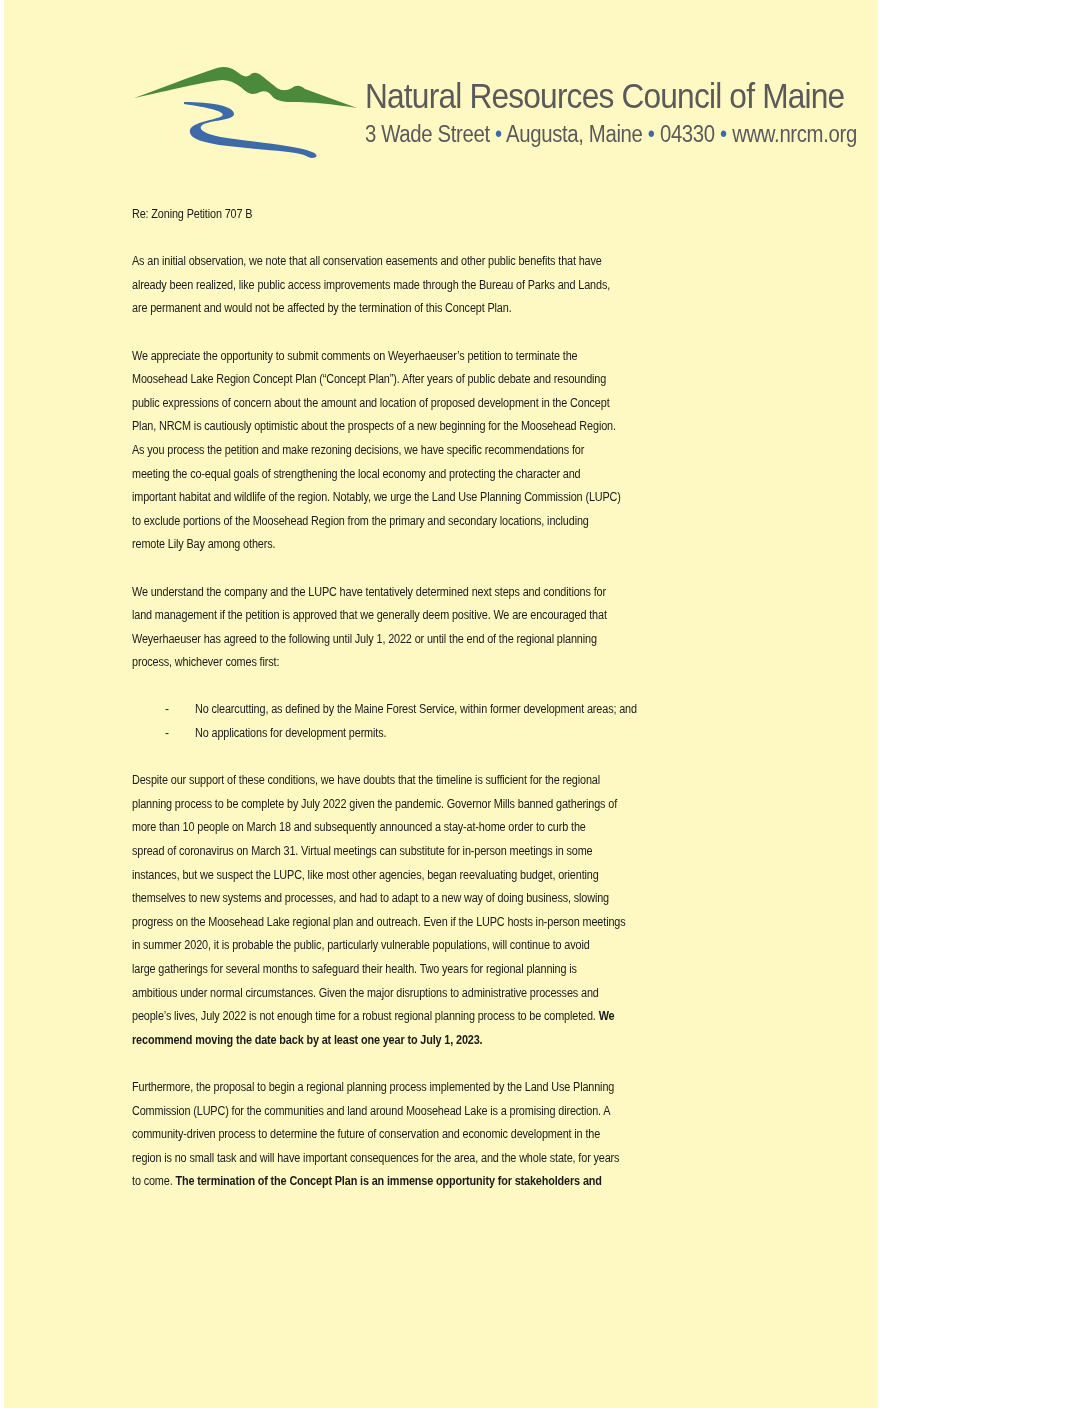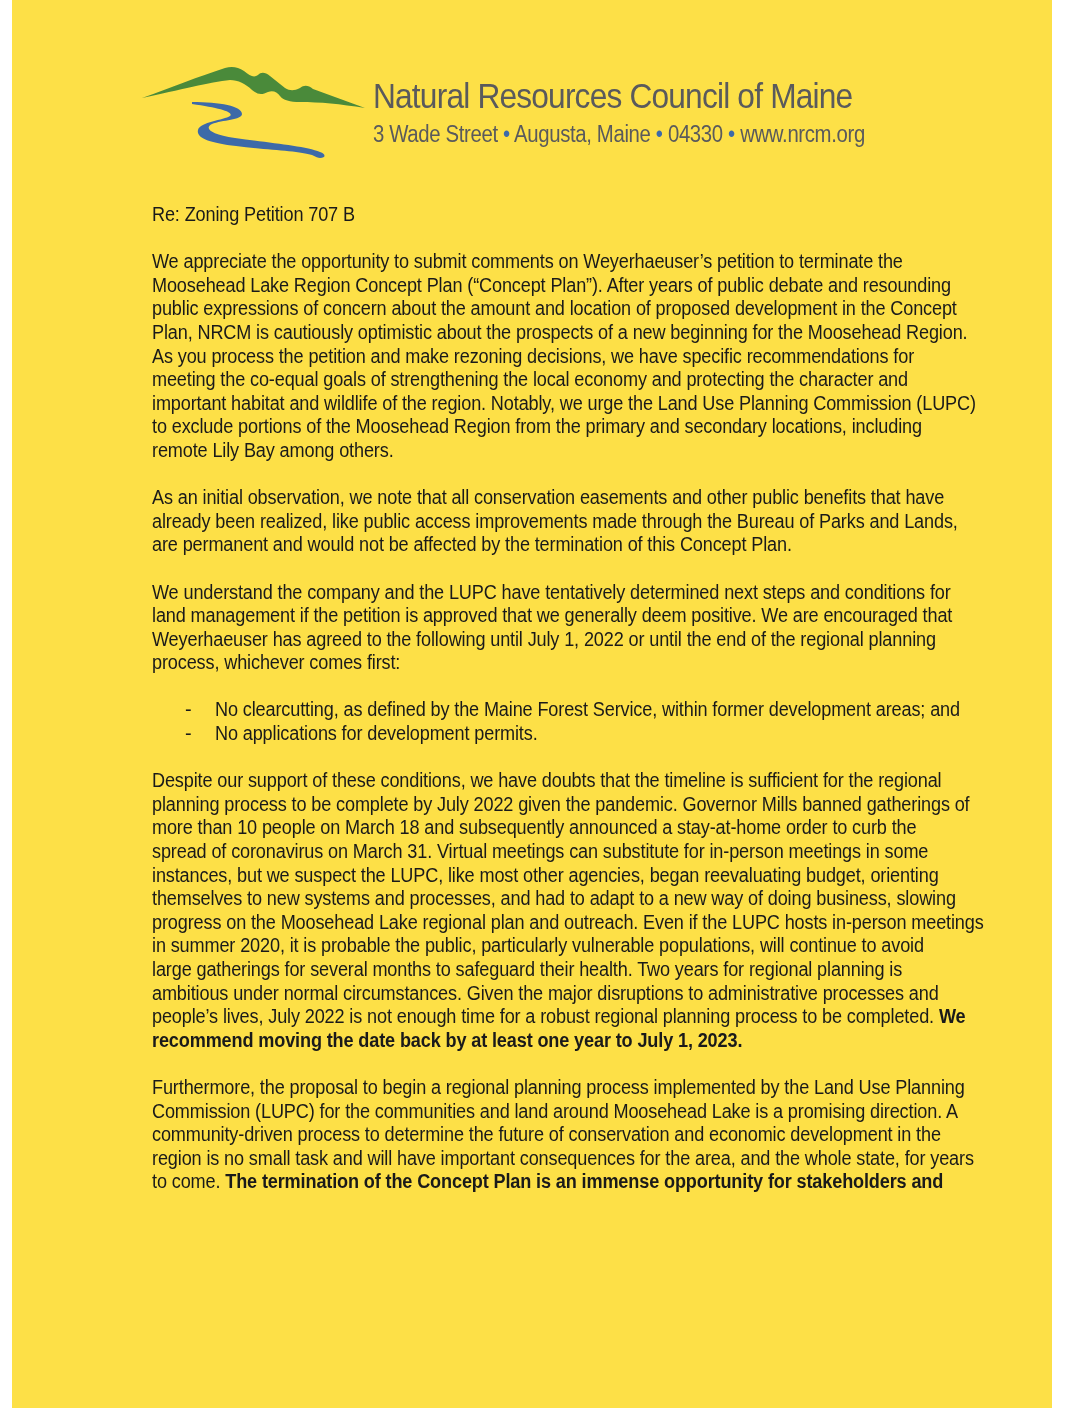--- a/index.html
+++ b/index.html
@@ -4,7 +4,7 @@
 <style>
   html, body { margin: 0; padding: 0; background: #ffffff; }
   body { width: 1088px; height: 1408px; position: relative; overflow: hidden; }
-  .page { position: absolute; left: 12px; top: 0; width: 1040px; height: 1408px; background: #fde047; }
+  .page { position: absolute; left: 4px; top: 0; width: 874px; height: 1408px; background: #fef9c3; }
 
   
   .letterhead { position: absolute; left: 128px; top: 60px; width: 840px; height: 100px; }

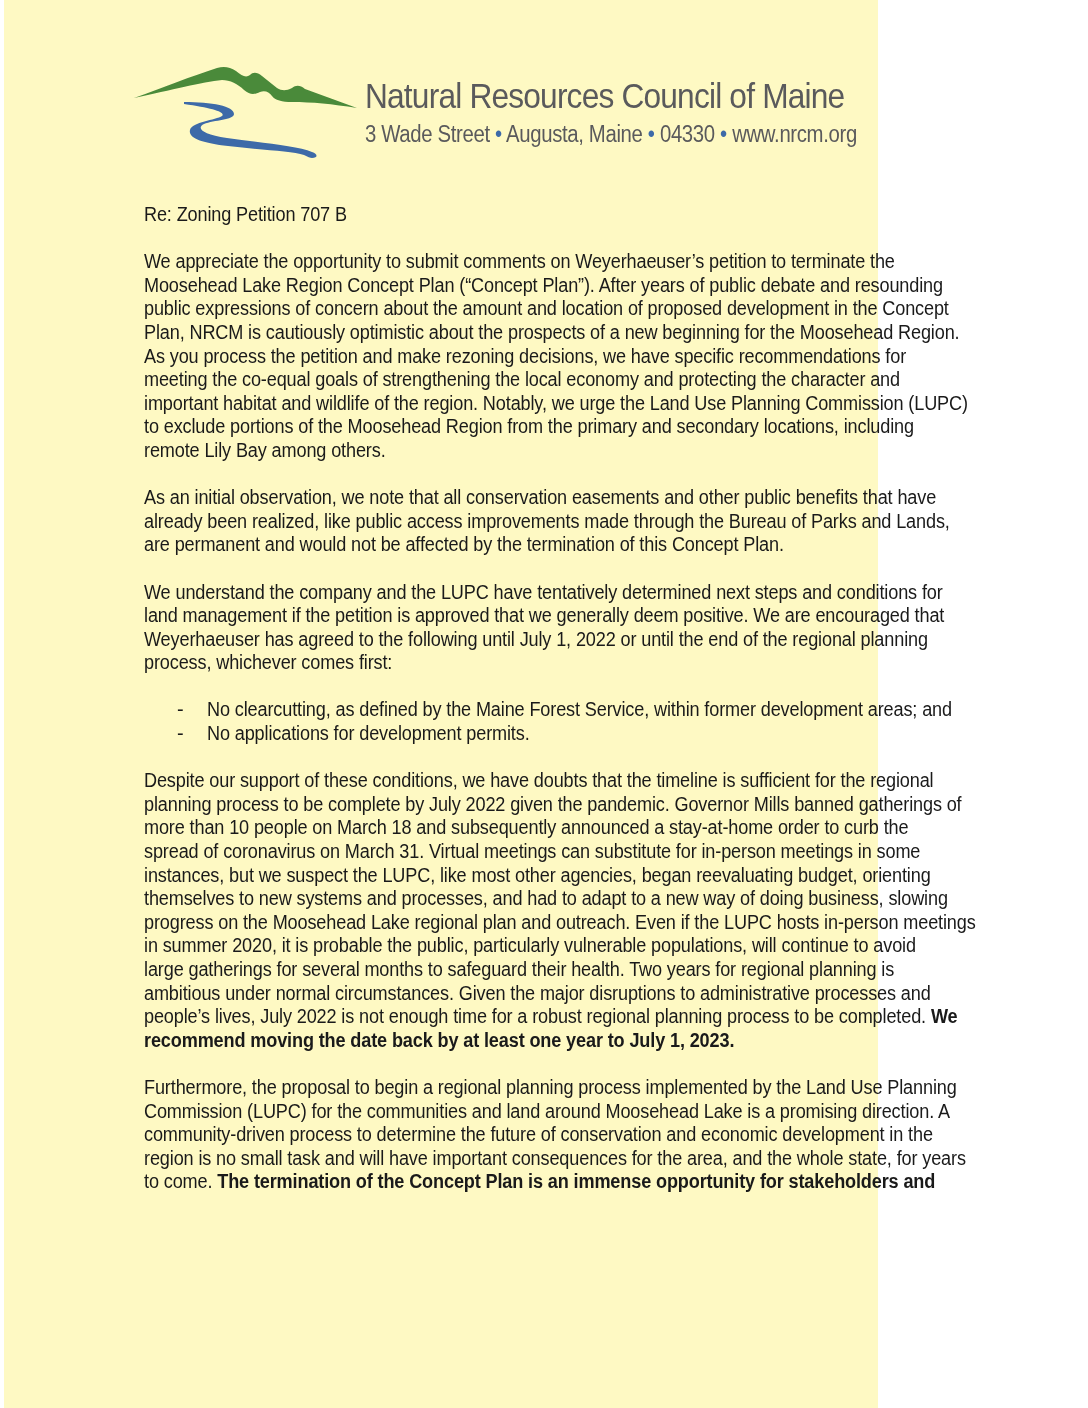--- a/index.html
+++ b/index.html
@@ -26,9 +26,8 @@
   
   .body-text {
     position: absolute; left: 128px; top: 203px; width: 830px;
-    font-family: "Liberation Sans", sans-serif; font-size: 20px; color: #1a1a1a;
+    font-family: "Liberation Sans", sans-serif; font-size: 12px; color: #1a1a1a;
     line-height: 23.6px;
-    margin-left: 12px;
   }
   .line { display: block; white-space: nowrap; transform: scaleX(0.905); transform-origin: left top; letter-spacing: -0.15px; }
   .para { margin: 0 0 23.6px 0; }

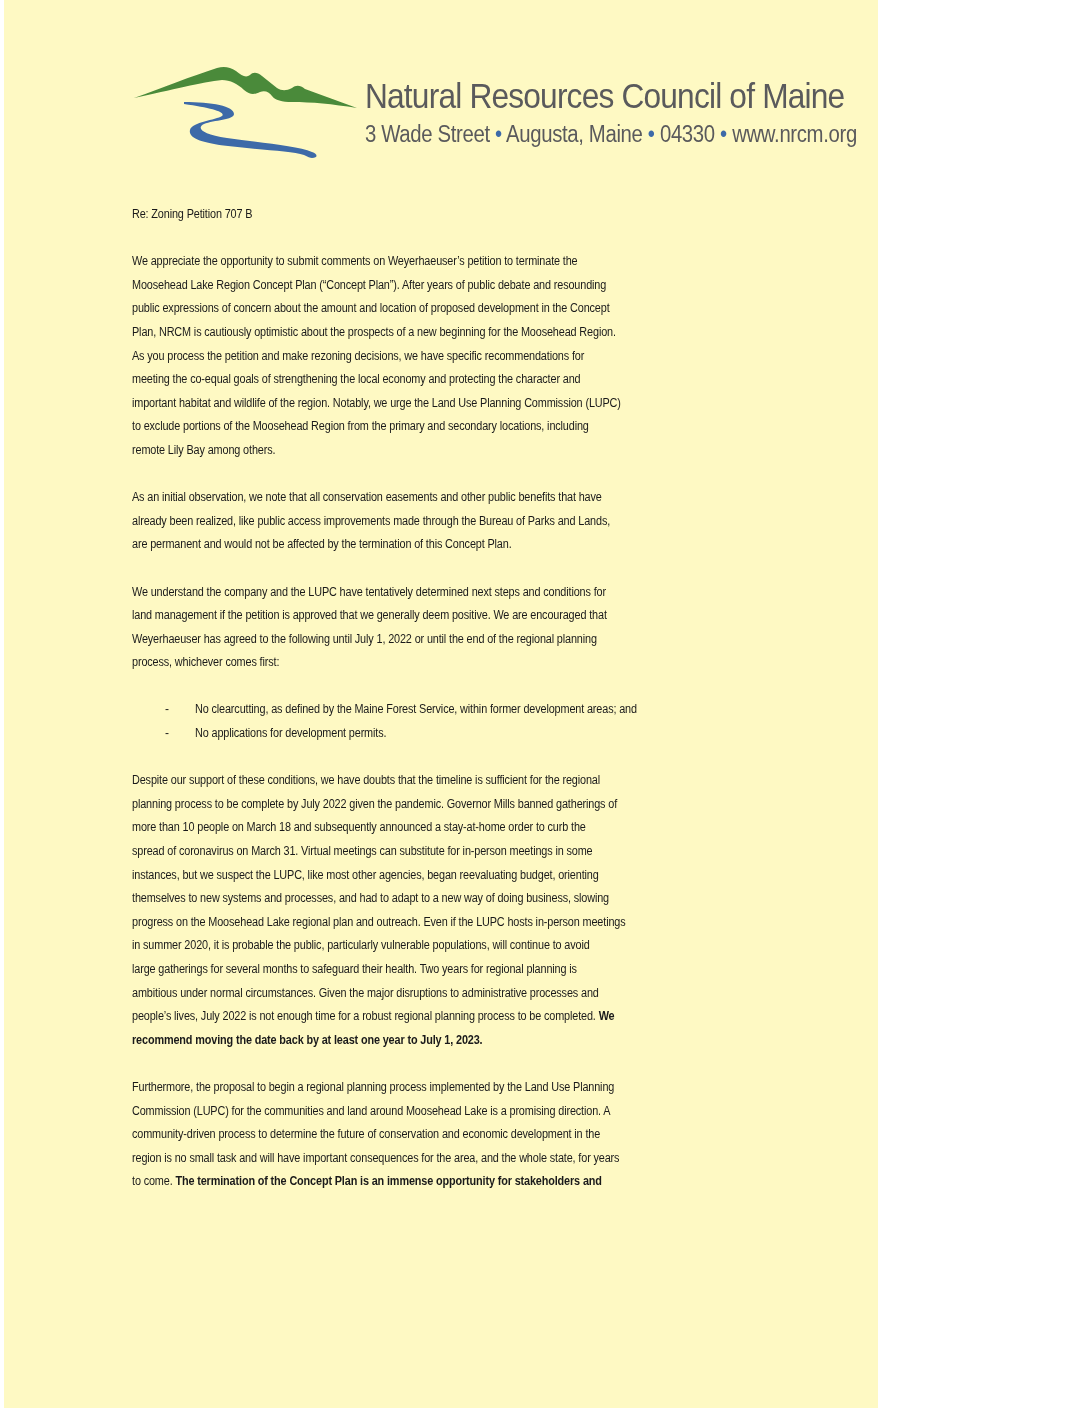--- a/index.html
+++ b/index.html
@@ -67,6 +67,12 @@
     </div>
 
     <div class="para">
+      <span class="line">As an initial observation, we note that all conservation easements and other public benefits that have</span>
+      <span class="line">already been realized, like public access improvements made through the Bureau of Parks and Lands,</span>
+      <span class="line">are permanent and would not be affected by the termination of this Concept Plan.</span>
+    </div>
+
+    <div class="para">
       <span class="line">We appreciate the opportunity to submit comments on Weyerhaeuser’s petition to terminate the</span>
       <span class="line">Moosehead Lake Region Concept Plan (“Concept Plan”). After years of public debate and resounding</span>
       <span class="line">public expressions of concern about the amount and location of proposed development in the Concept</span>
@@ -76,12 +82,6 @@
       <span class="line">important habitat and wildlife of the region. Notably, we urge the Land Use Planning Commission (LUPC)</span>
       <span class="line">to exclude portions of the Moosehead Region from the primary and secondary locations, including</span>
       <span class="line">remote Lily Bay among others.</span>
-    </div>
-
-    <div class="para">
-      <span class="line">As an initial observation, we note that all conservation easements and other public benefits that have</span>
-      <span class="line">already been realized, like public access improvements made through the Bureau of Parks and Lands,</span>
-      <span class="line">are permanent and would not be affected by the termination of this Concept Plan.</span>
     </div>
 
     <div class="para">

